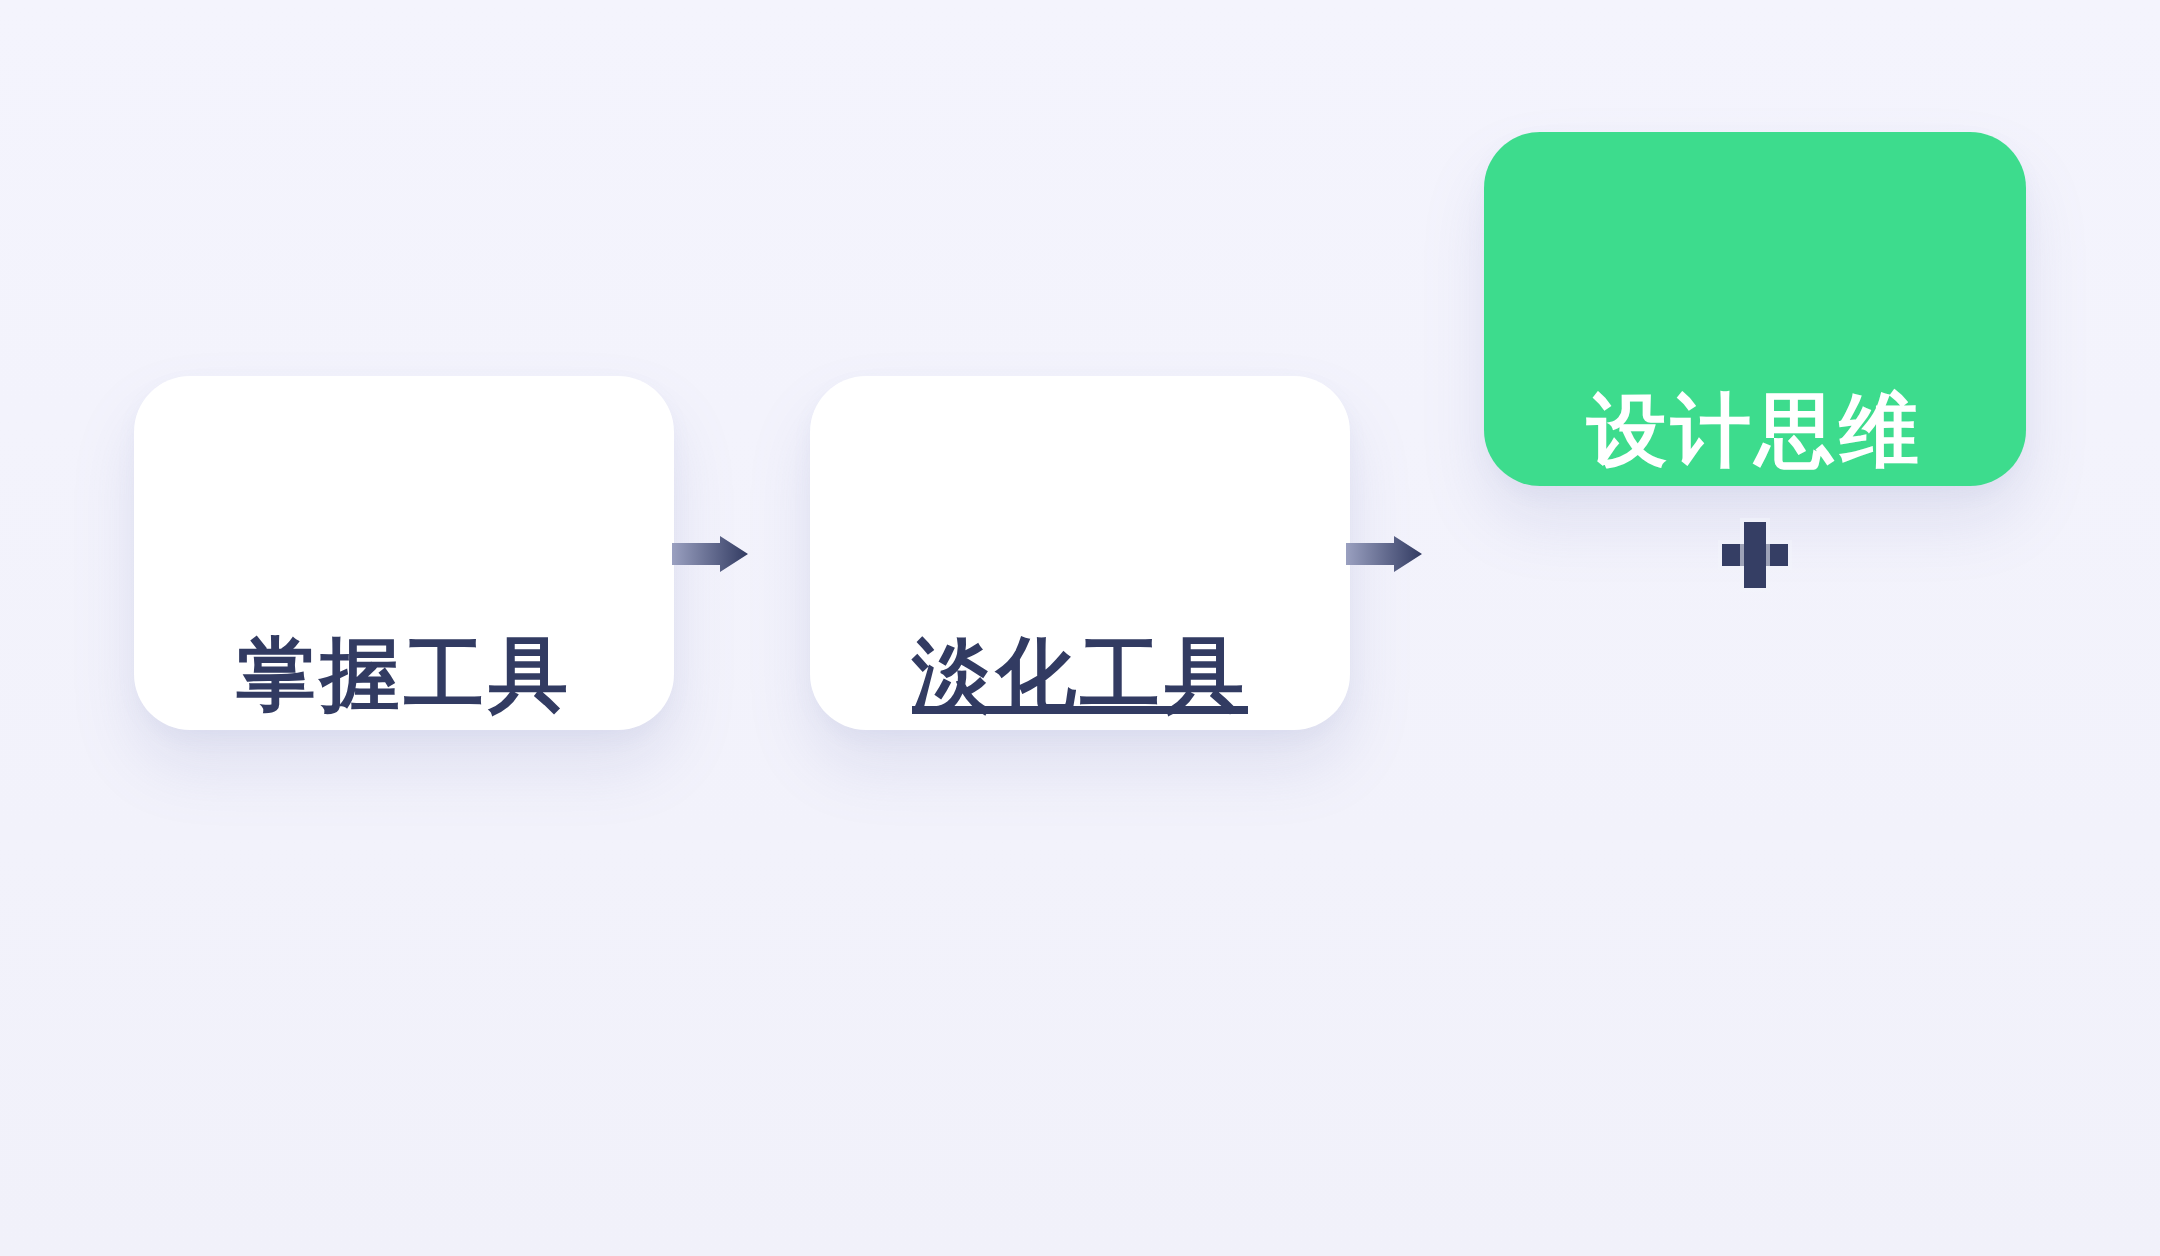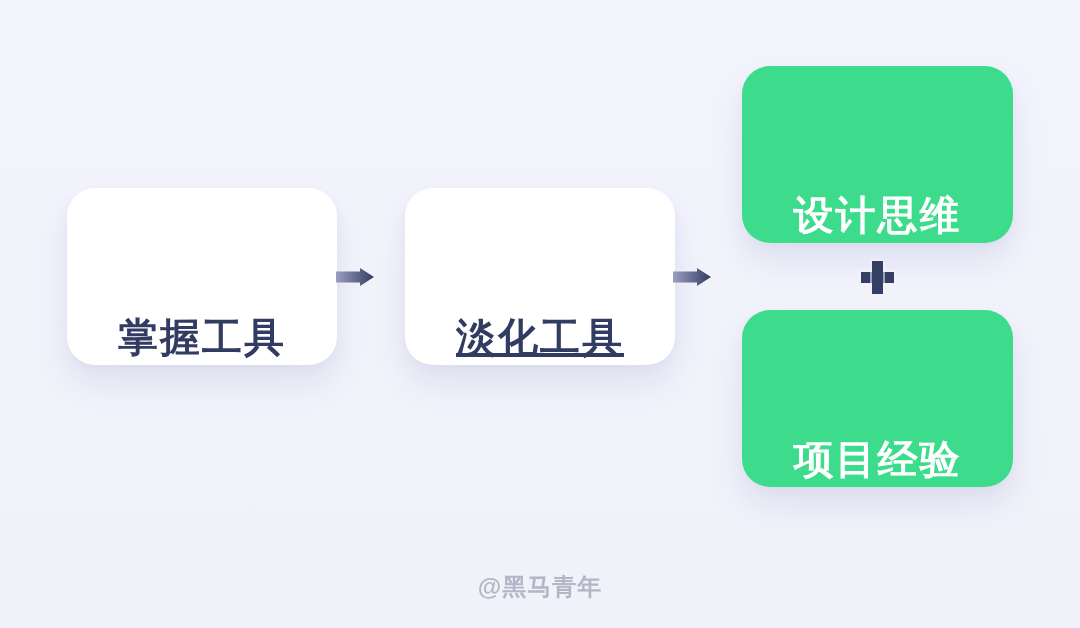--- a/index.html
+++ b/index.html
@@ -134,9 +134,6 @@
     <div class="plus-core"></div>
   </div>
 
-  <div class="card card-green" id="node-result2">
-    <span>项目经验</span>
-  </div>
 
   <div class="watermark">@黑马青年</div>
 

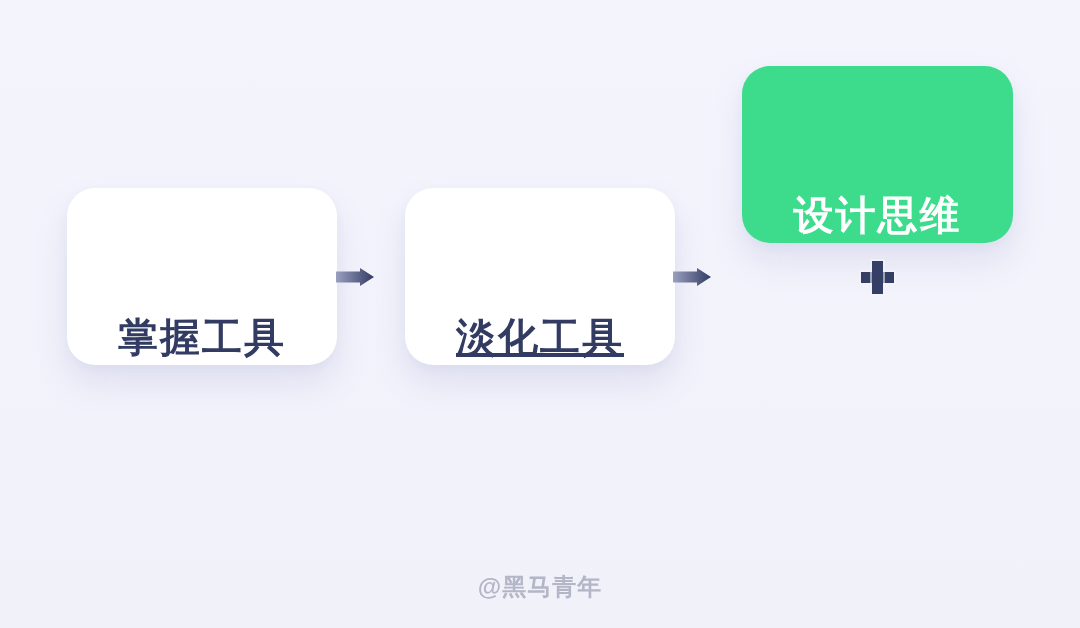--- a/index.html
+++ b/index.html
@@ -135,7 +135,6 @@
   </div>
 
 
-  <div class="watermark">@黑马青年</div>
 
 </div>
 

